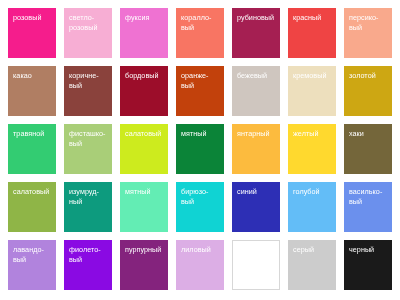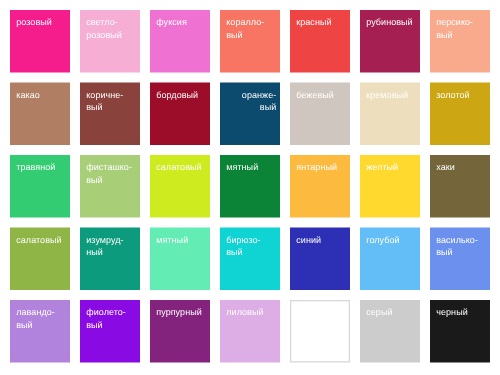--- a/index.html
+++ b/index.html
@@ -72,11 +72,11 @@
       <span class="swatch-label">коралло-
 вый</span>
     </div>
+    <div class="swatch" style="background-color: rgb(165, 31, 82);">
+      <span class="swatch-label">рубиновый</span>
+    </div>
     <div class="swatch" style="background-color: rgb(239, 68, 68);">
       <span class="swatch-label">красный</span>
-    </div>
-    <div class="swatch" style="background-color: rgb(165, 31, 82);">
-      <span class="swatch-label">рубиновый</span>
     </div>
     <div class="swatch" style="background-color: rgb(249, 169, 140);">
       <span class="swatch-label">персико-

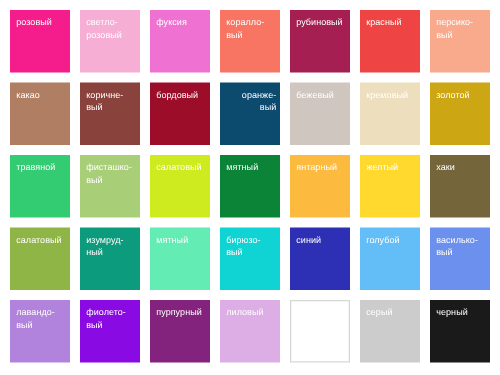--- a/index.html
+++ b/index.html
@@ -92,7 +92,7 @@
     <div class="swatch" style="background-color: rgb(156, 13, 42);">
       <span class="swatch-label">бордовый</span>
     </div>
-    <div class="swatch" style="background-color: #0c4a6e; text-align: right;">
+    <div class="swatch" style="background-color: #c2410c;">
       <span class="swatch-label">оранже-
 вый</span>
     </div>

